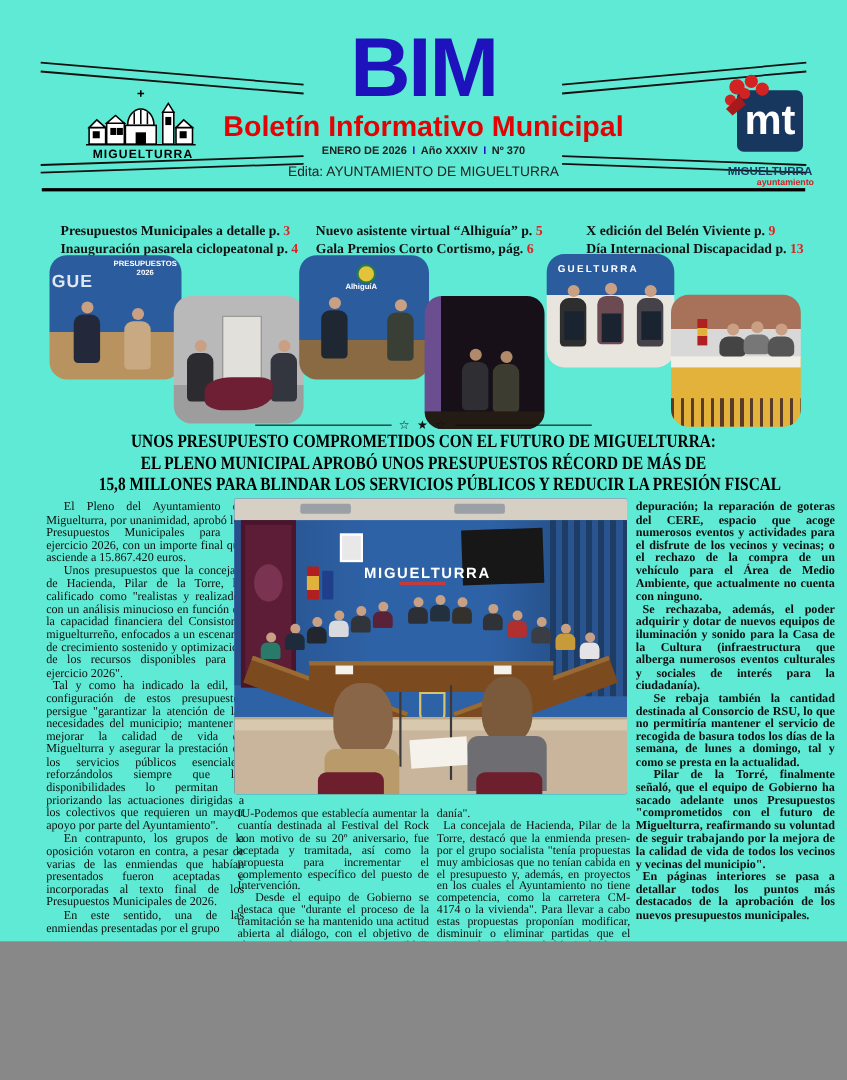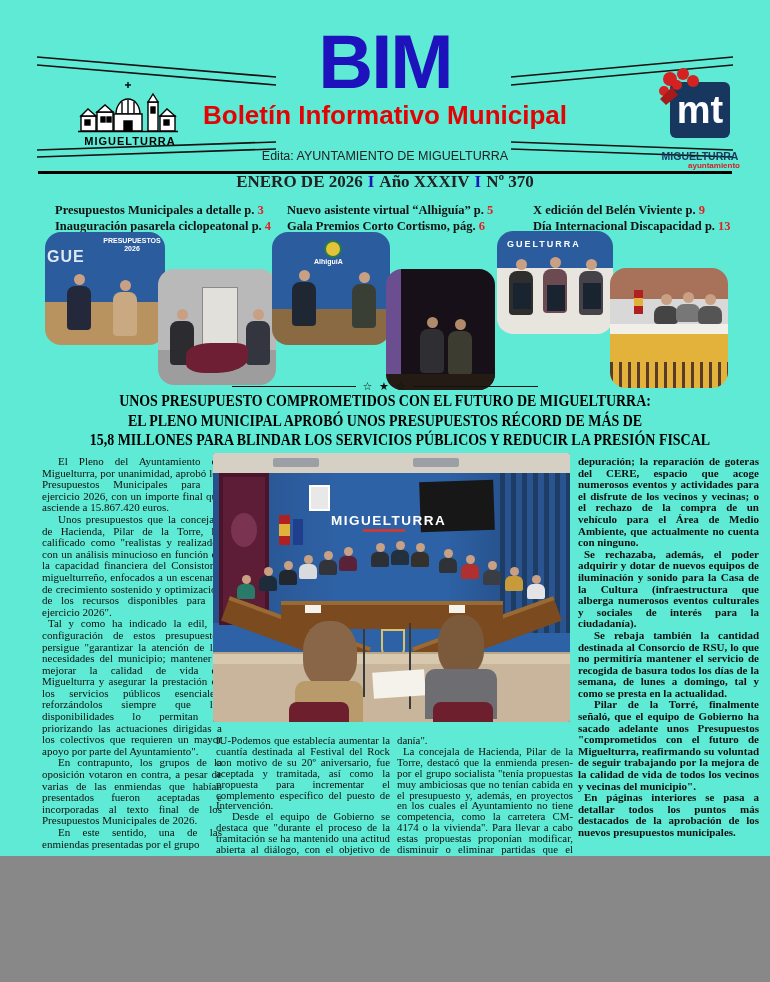--- a/index.html
+++ b/index.html
@@ -12,8 +12,8 @@
              font-weight:bold;font-size:76px;line-height:76px;color:#1d12bb;letter-spacing:-2px;}
   .bim-sub{left:0;top:100px;width:100%;text-align:center;font-family:"Liberation Sans",sans-serif;
            font-weight:bold;font-size:26px;color:#e20404;}
-  .date-line{left:0;top:132px;width:100%;text-align:center;font-family:Liberation Serif, serif;
-             font-size:17px;font-weight:bold;color:#222;margin-top:40px;}
+  .date-line{left:0;top:132px;width:100%;text-align:center;font-family:Liberation Sans, sans-serif;
+             font-size:10px;font-weight:bold;color:#222;}
   .date-line .sep{color:#1d12bb;margin:0 5px;font-weight:bold;}
   .edita-line{left:0;top:149px;width:100%;text-align:center;font-family:Liberation Sans, sans-serif;
               font-size:12.5px;color:#222;}

